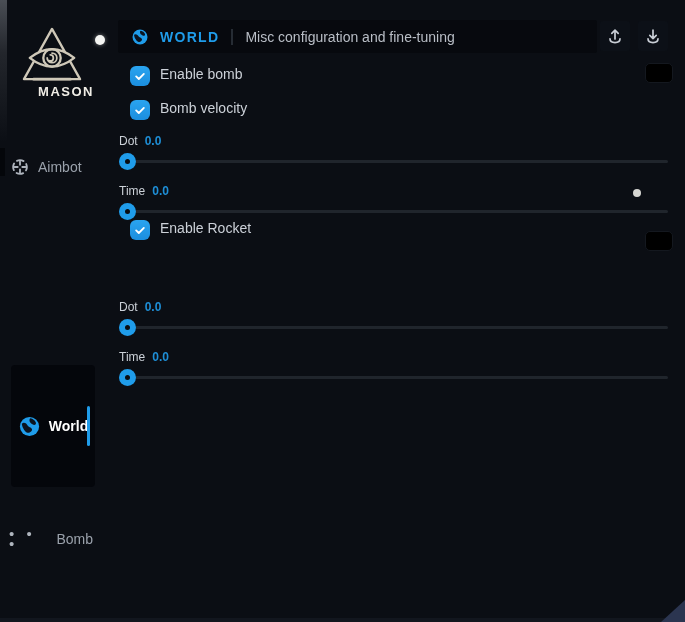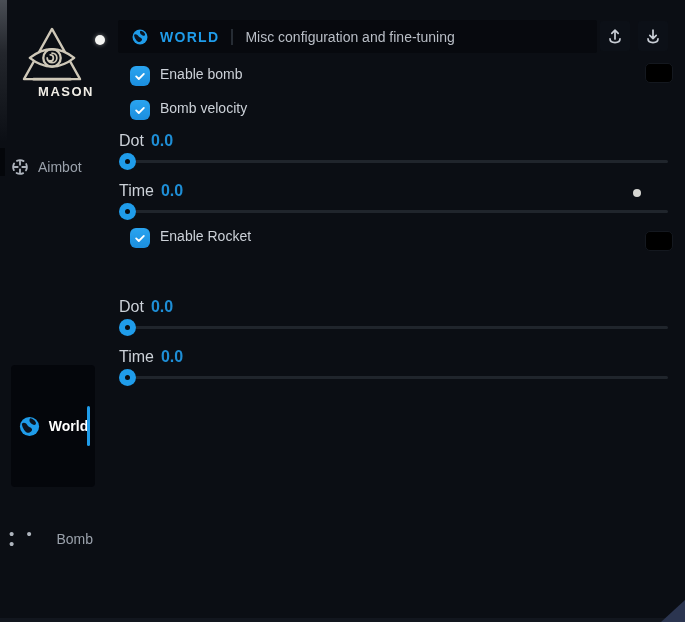--- a/index.html
+++ b/index.html
@@ -49,7 +49,7 @@
            border:1px solid #14181f;border-radius:5px;box-sizing:border-box;}
   .kb-1{top:63px;} .kb-2{top:231px;}
 
-  .slider-label{position:absolute;left:119px;font-size:16px;color:#ccd1d8;line-height:16px;text-align:right;}
+  .slider-label{position:absolute;left:119px;font-size:12px;color:#ccd1d8;line-height:16px;text-align:right;}
   .slider-label .value{color:#1e8ed6;font-weight:bold;margin-left:7px;}
   .sl-1{top:133px;} .sl-2{top:183px;} .sl-3{top:299px;} .sl-4{top:349px;}
   .slider{position:absolute;left:119px;width:549px;height:17px;}

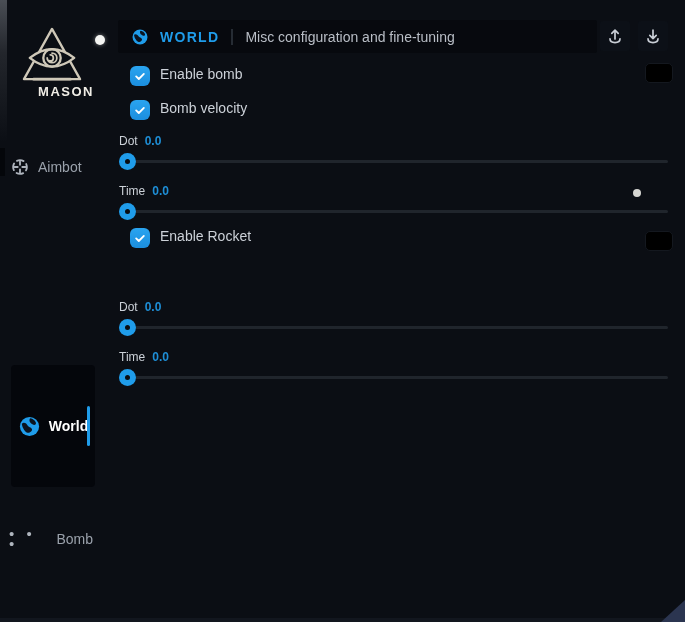--- a/index.html
+++ b/index.html
@@ -40,7 +40,7 @@
 
   
   .check-row{position:absolute;left:118px;display:flex;align-items:flex-start;gap:10px;padding-left:12px;}
-  .row-1{top:66px;} .row-2{top:100px;} .row-3{top:228px;} .row-4{top:266px;}
+  .row-1{top:66px;} .row-2{top:100px;} .row-3{top:220px;} .row-4{top:266px;}
   .checkbox{width:20px;height:20px;border-radius:6px;
             background:linear-gradient(180deg,#2aa4f0,#1b8ede);
             display:flex;align-items:center;justify-content:center;}

